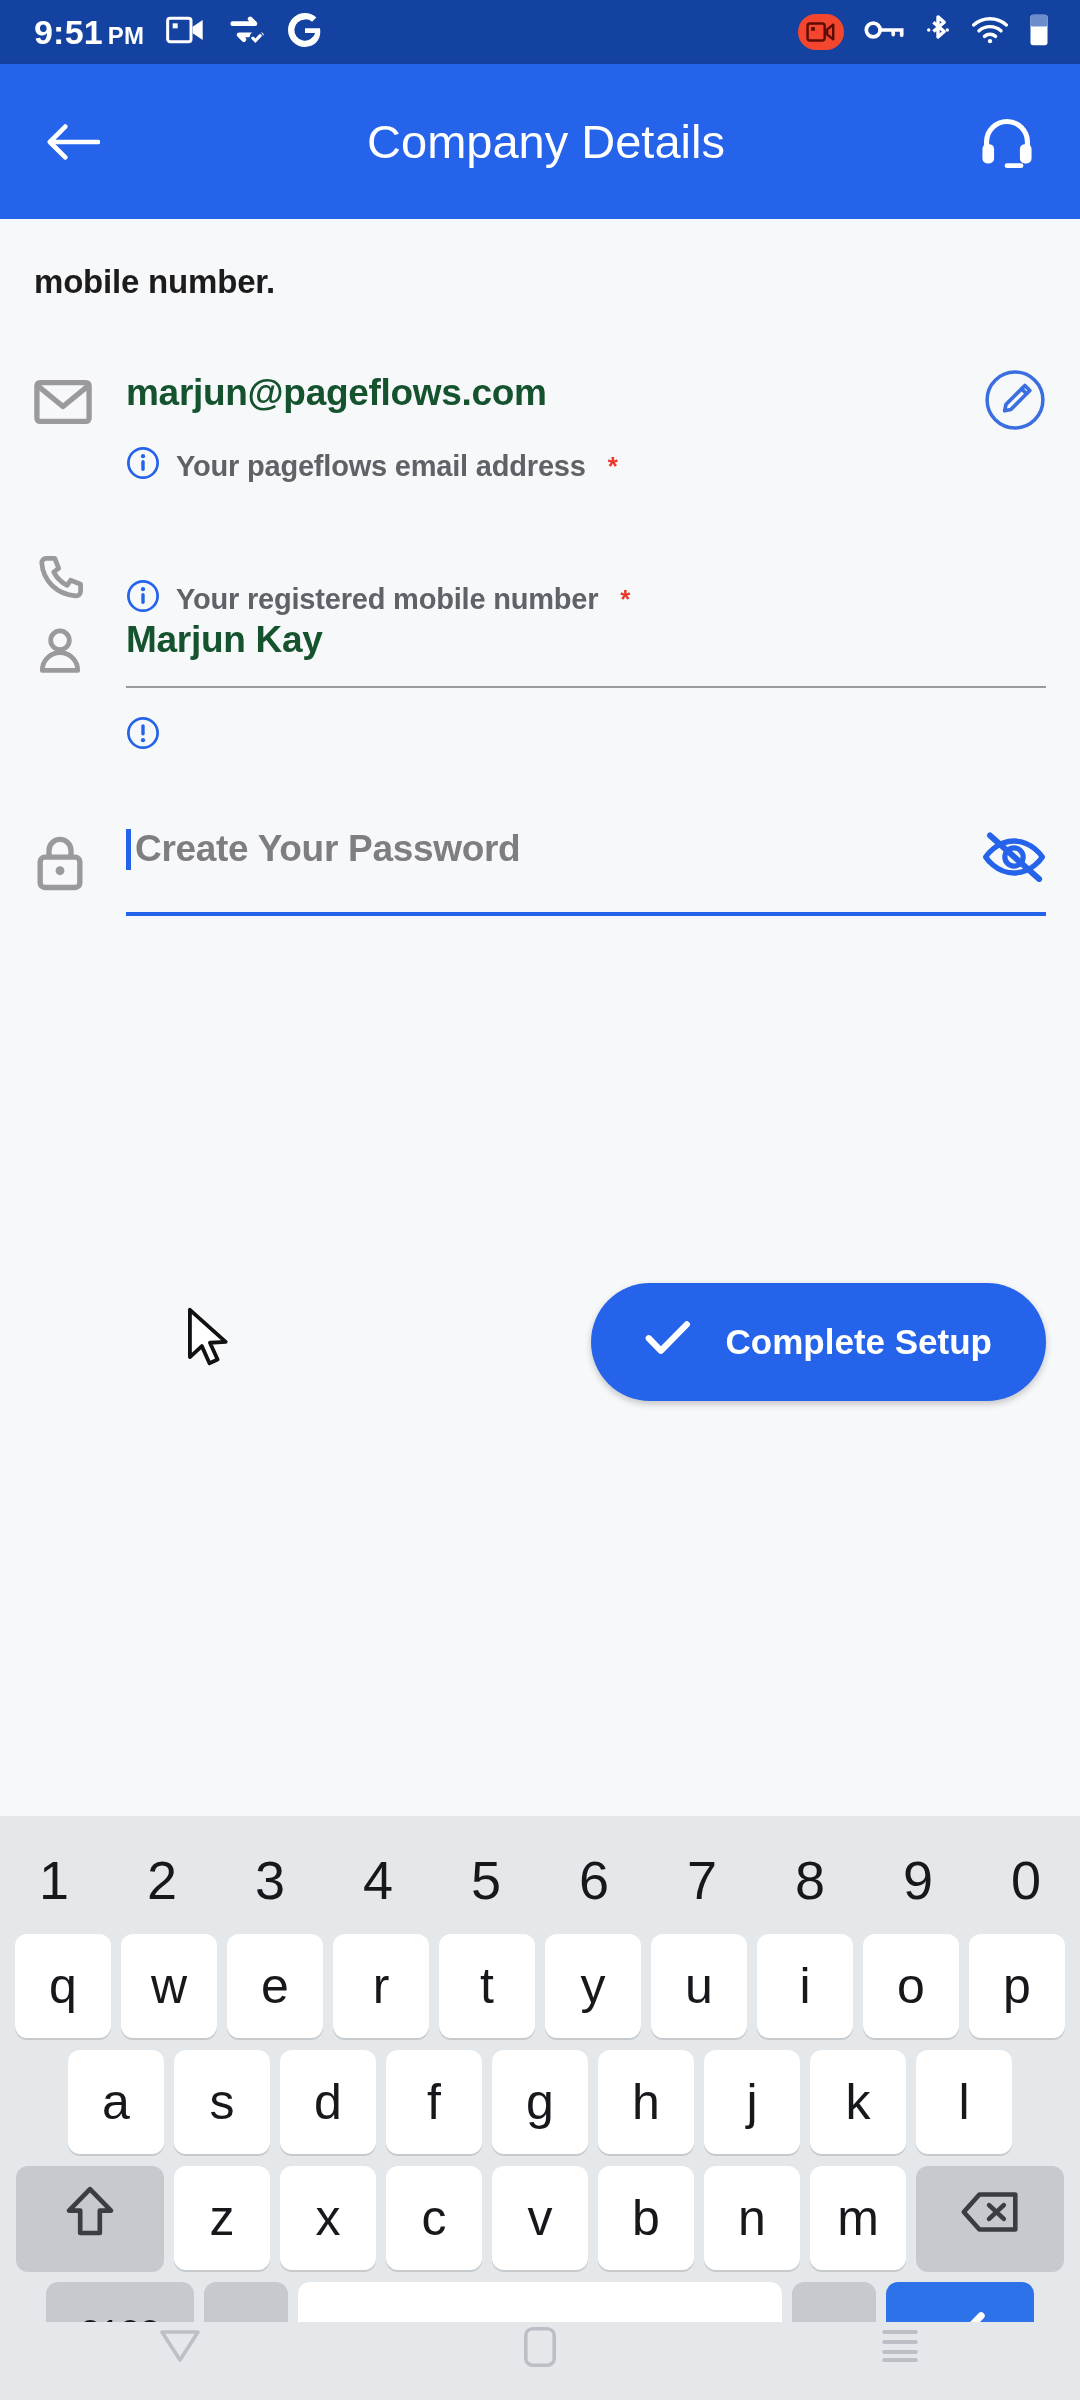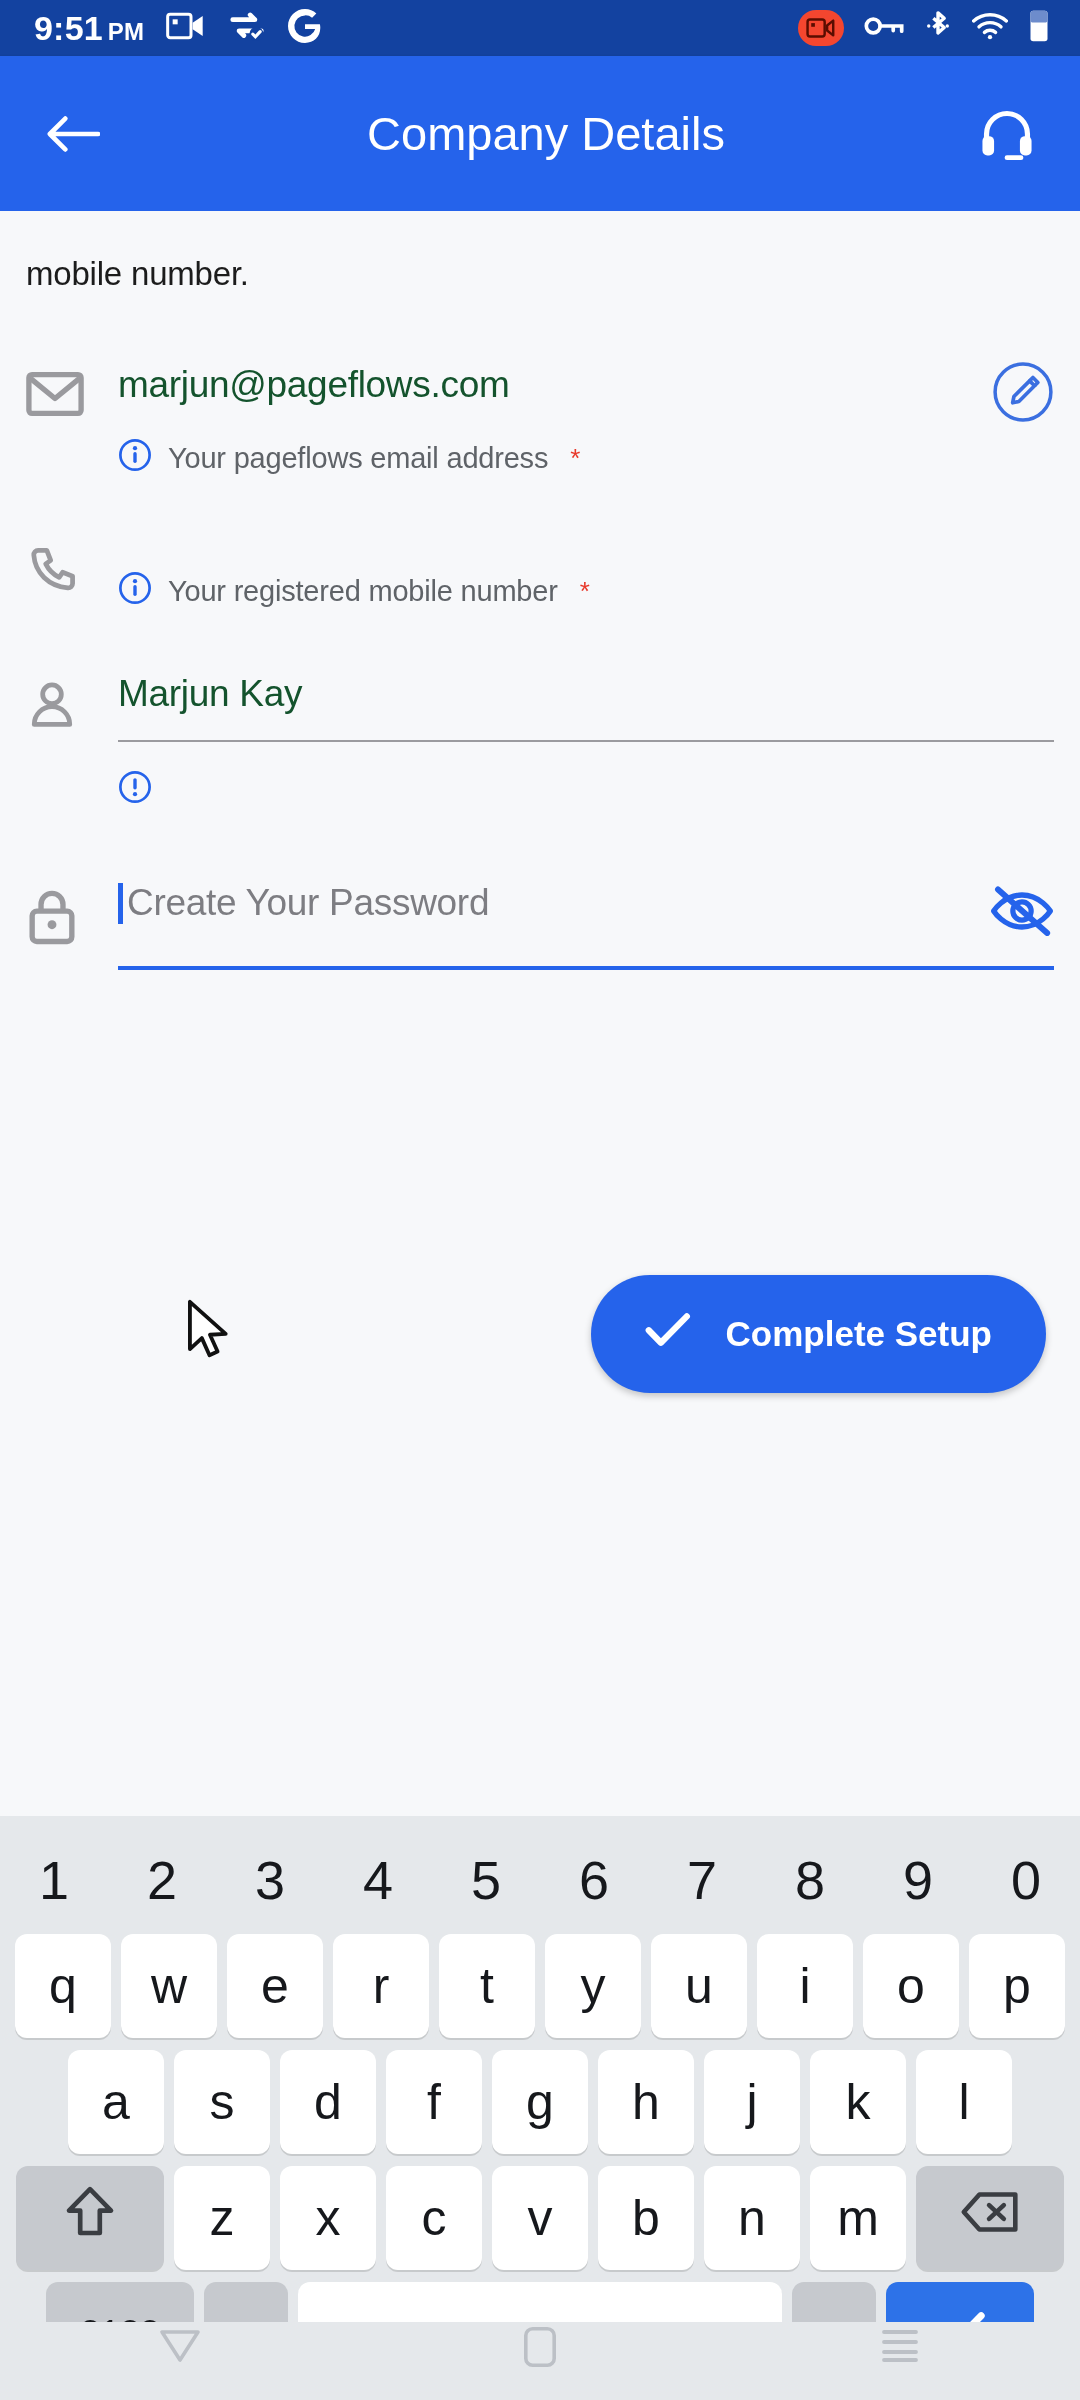--- a/index.html
+++ b/index.html
@@ -13,7 +13,7 @@
 
   
   #status-bar {
-    height:56px; background:#1342a0;
+    height:64px; background:#1342a0;
     display:flex; align-items:center; justify-content:space-between;
     padding:0 30px 0 34px; color:#ffffff;
   }

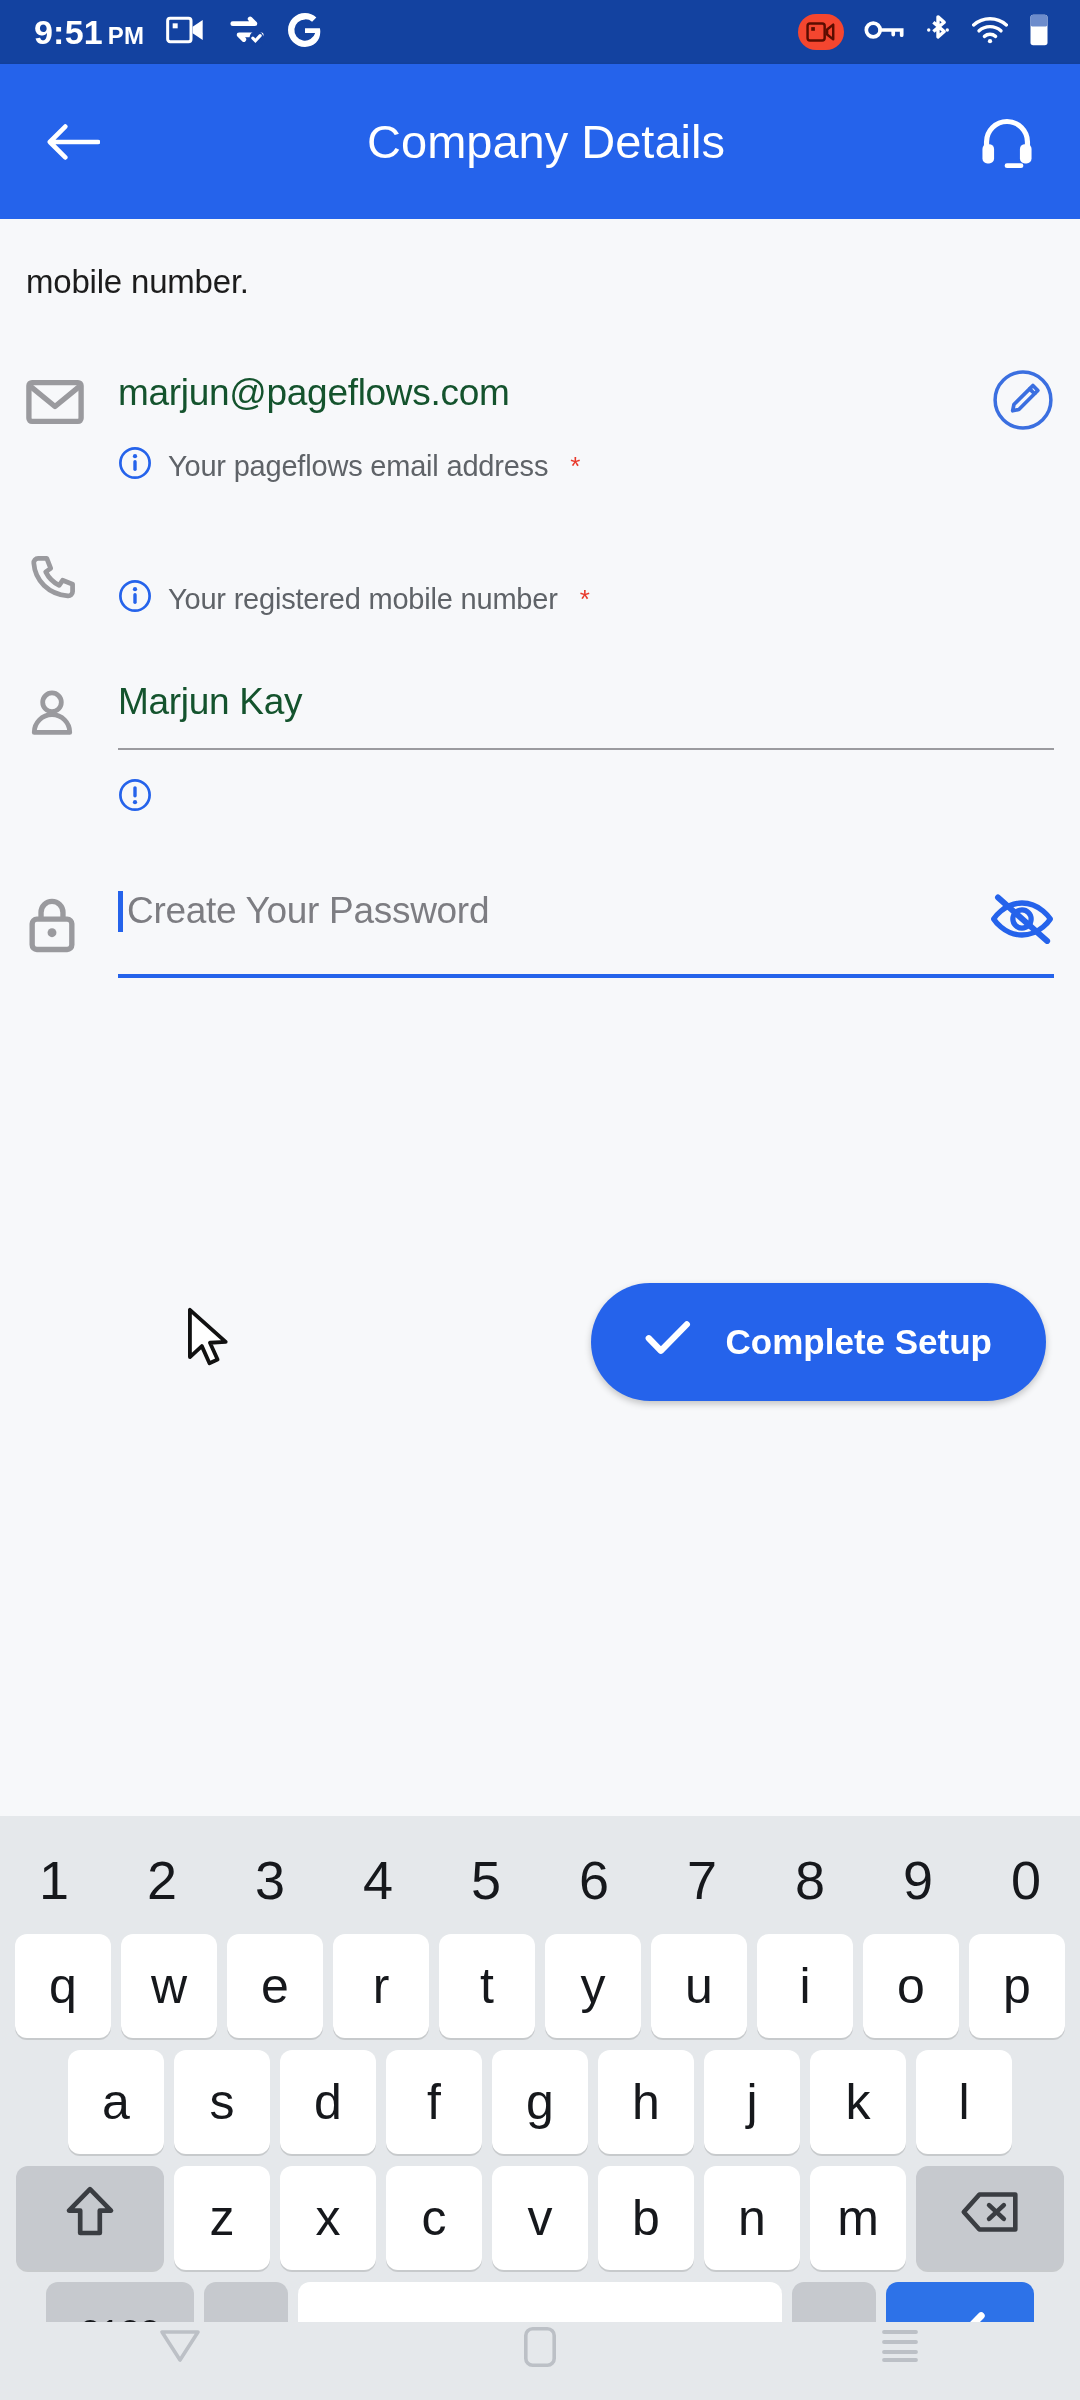--- a/index.html
+++ b/index.html
@@ -41,7 +41,7 @@
   .appbar-right { margin-left:auto; }
 
   
-  #content { background:#f7f8fa; padding:0 26px; height:1000px; position:relative; }
+  #content { background:#f7f8fa; padding:0 34px; height:1000px; position:relative;font-weight:bold; }
   .intro-text { font-size:33px; color:#1c1c1c; padding-top:44px; letter-spacing:-.2px; }
 
   .field { display:flex; align-items:flex-start; position:relative; }

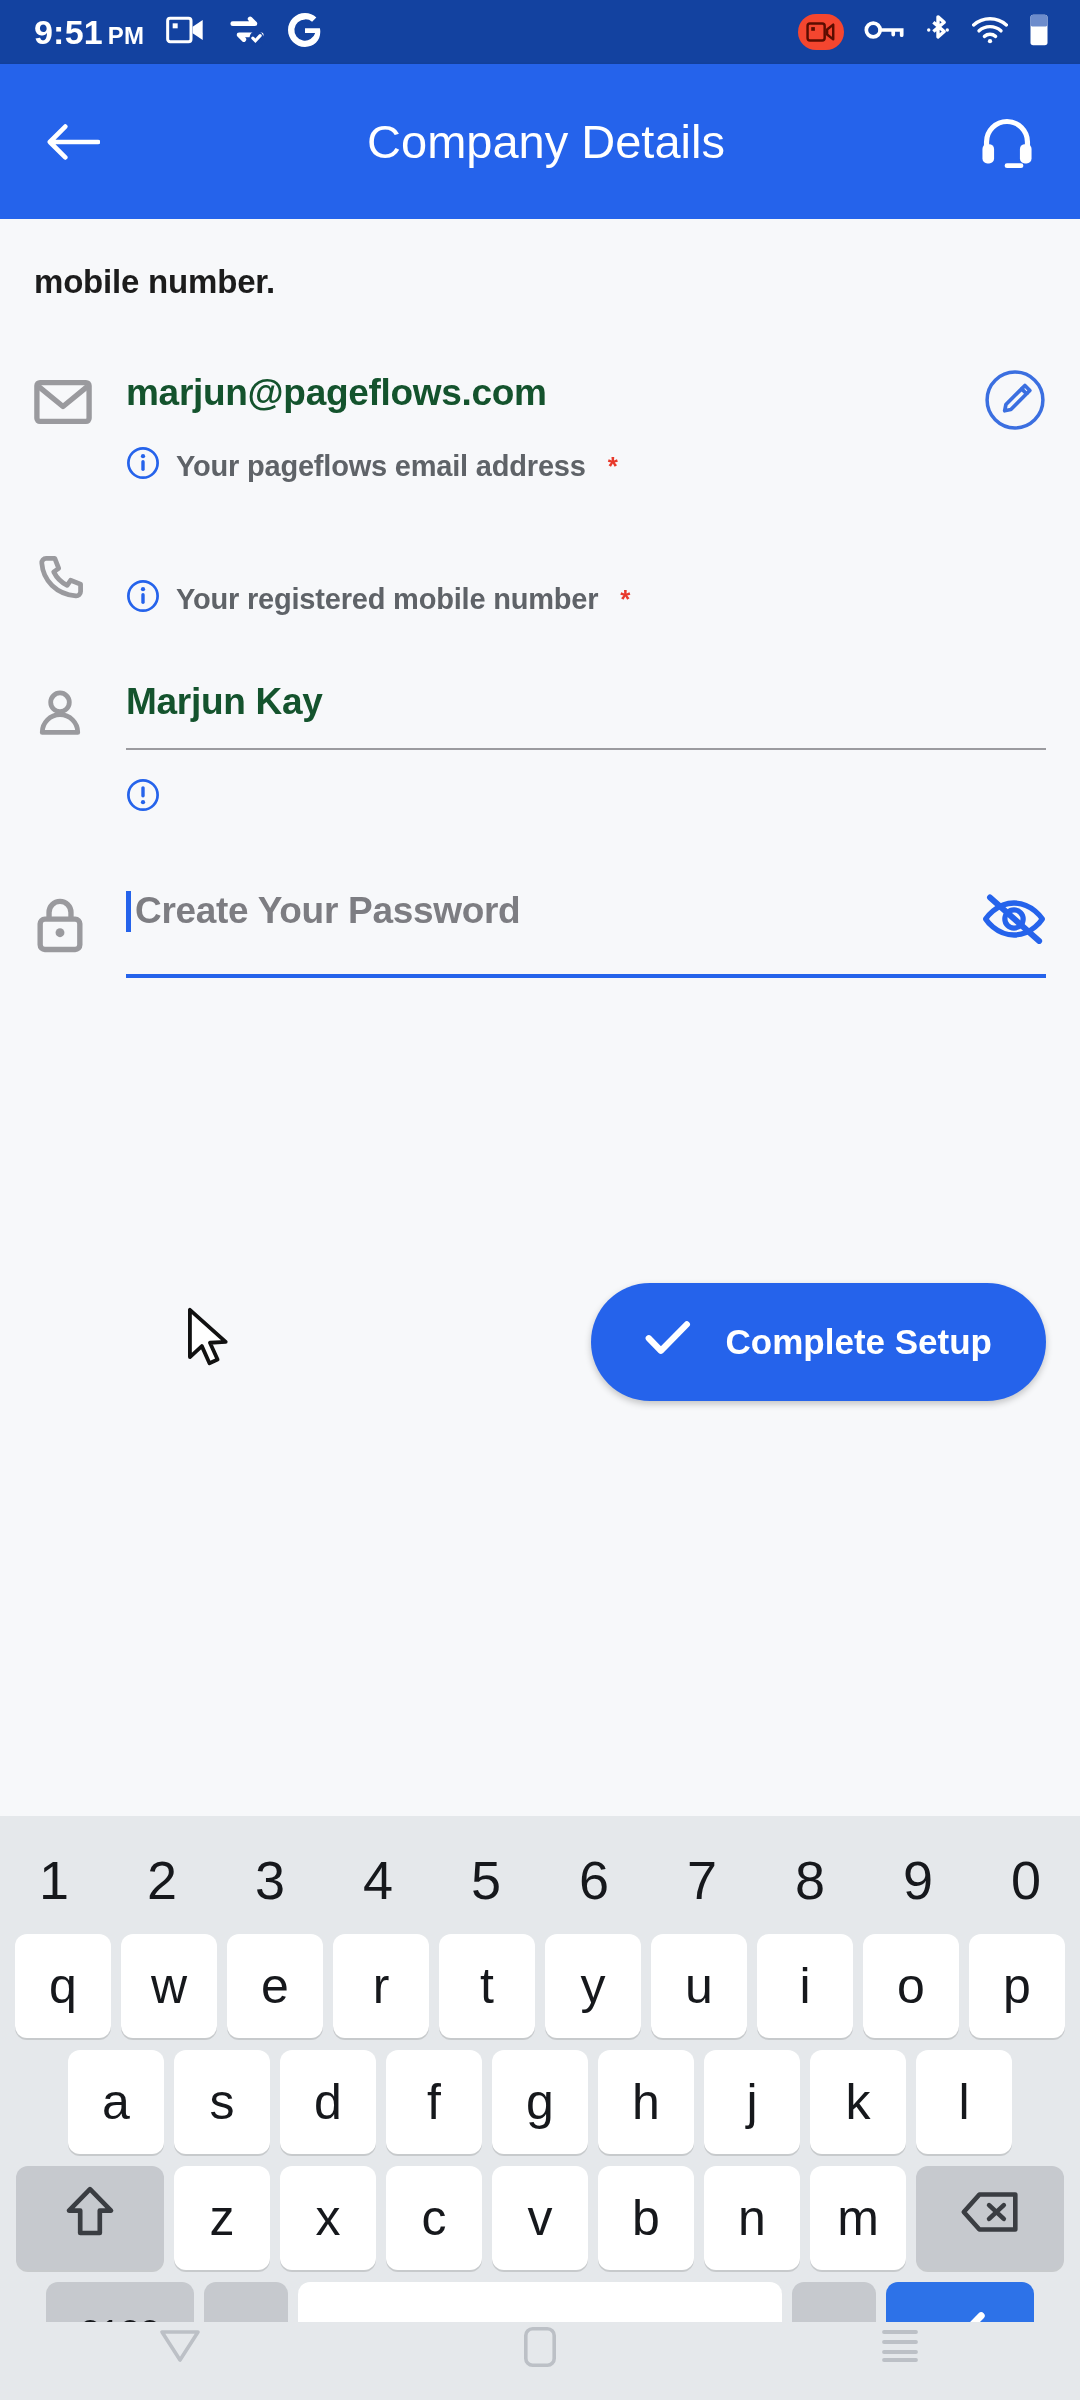--- a/index.html
+++ b/index.html
@@ -244,7 +244,7 @@
     </div>
   </div>
 
-  <div class="field" style="margin-top:62px;">
+  <div class="field" style="">
     <div class="field-icon">
       <svg width="52" height="52" viewBox="0 0 24 24">
           <circle cx="12" cy="6.6" r="4.3" fill="none" stroke="#9a9a9e" stroke-width="2.2"></circle>

